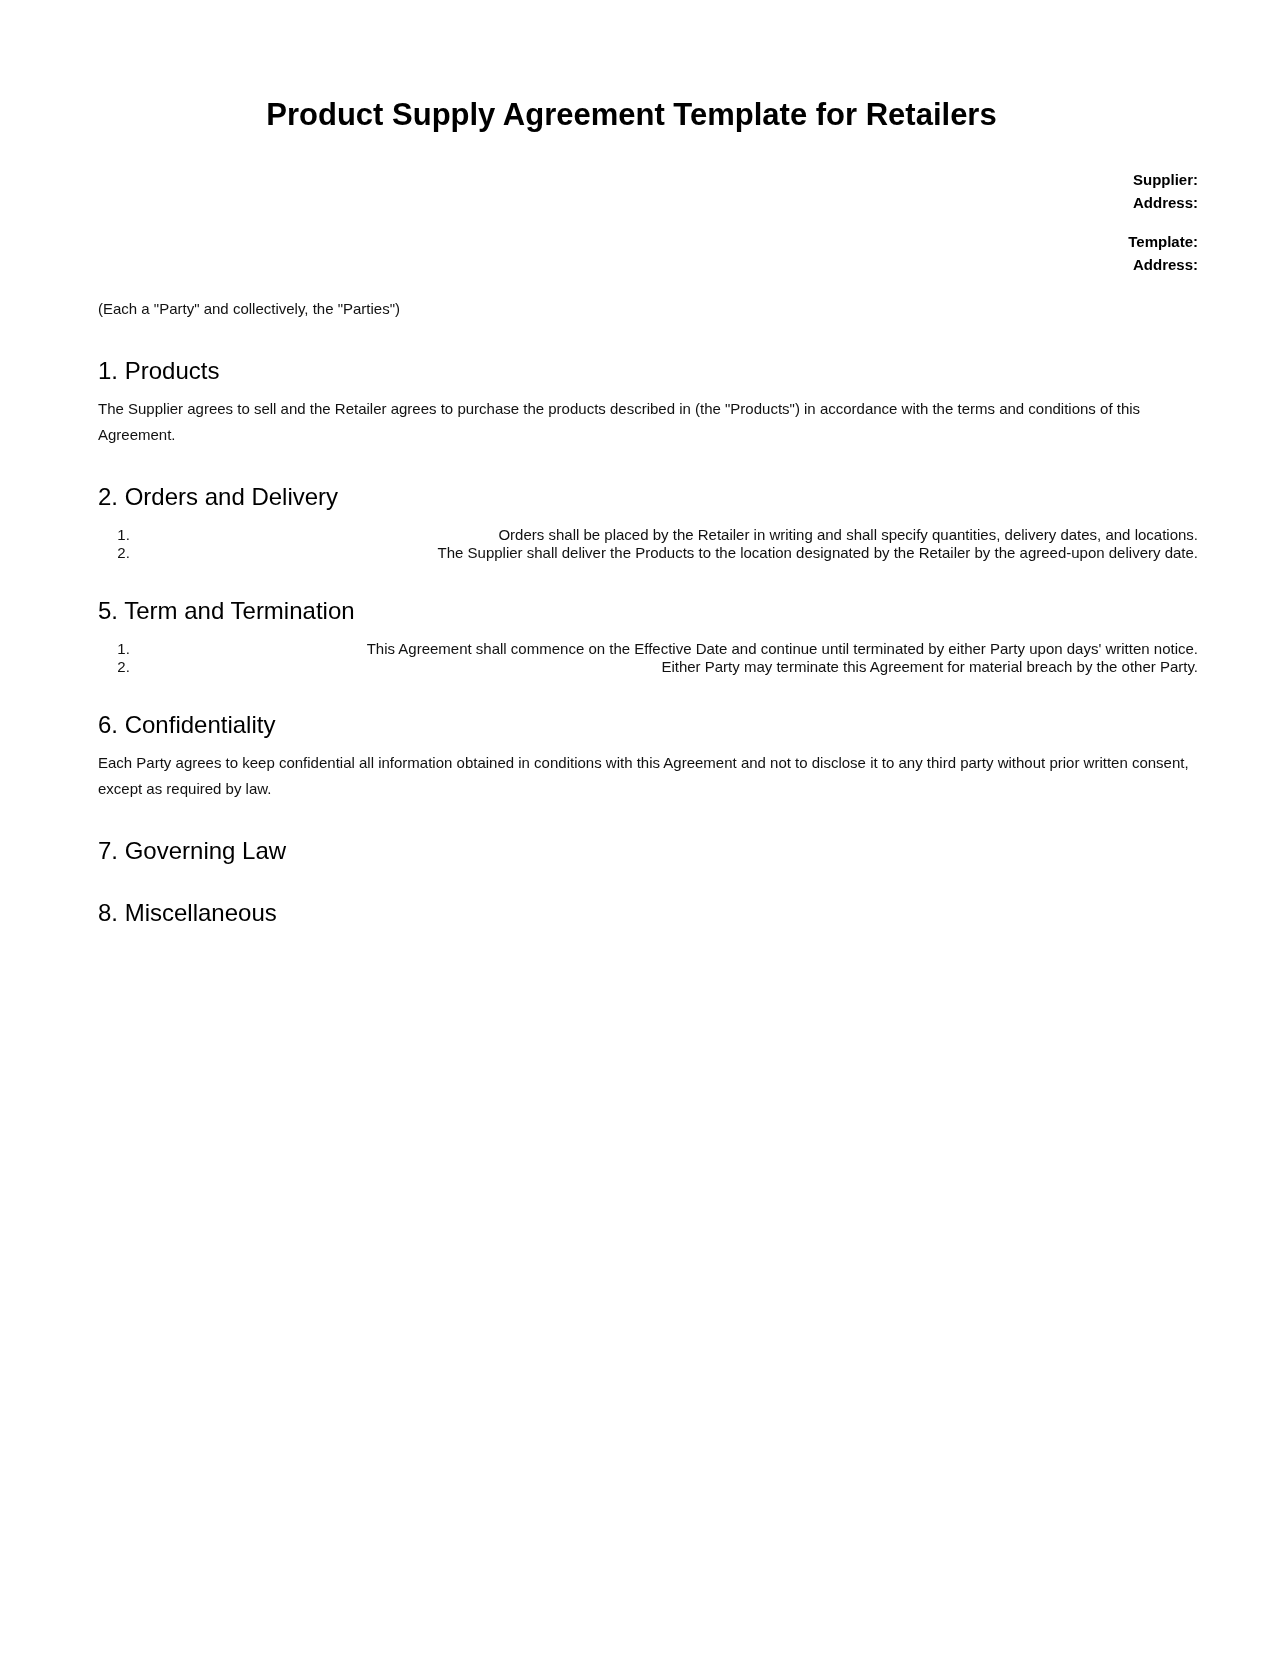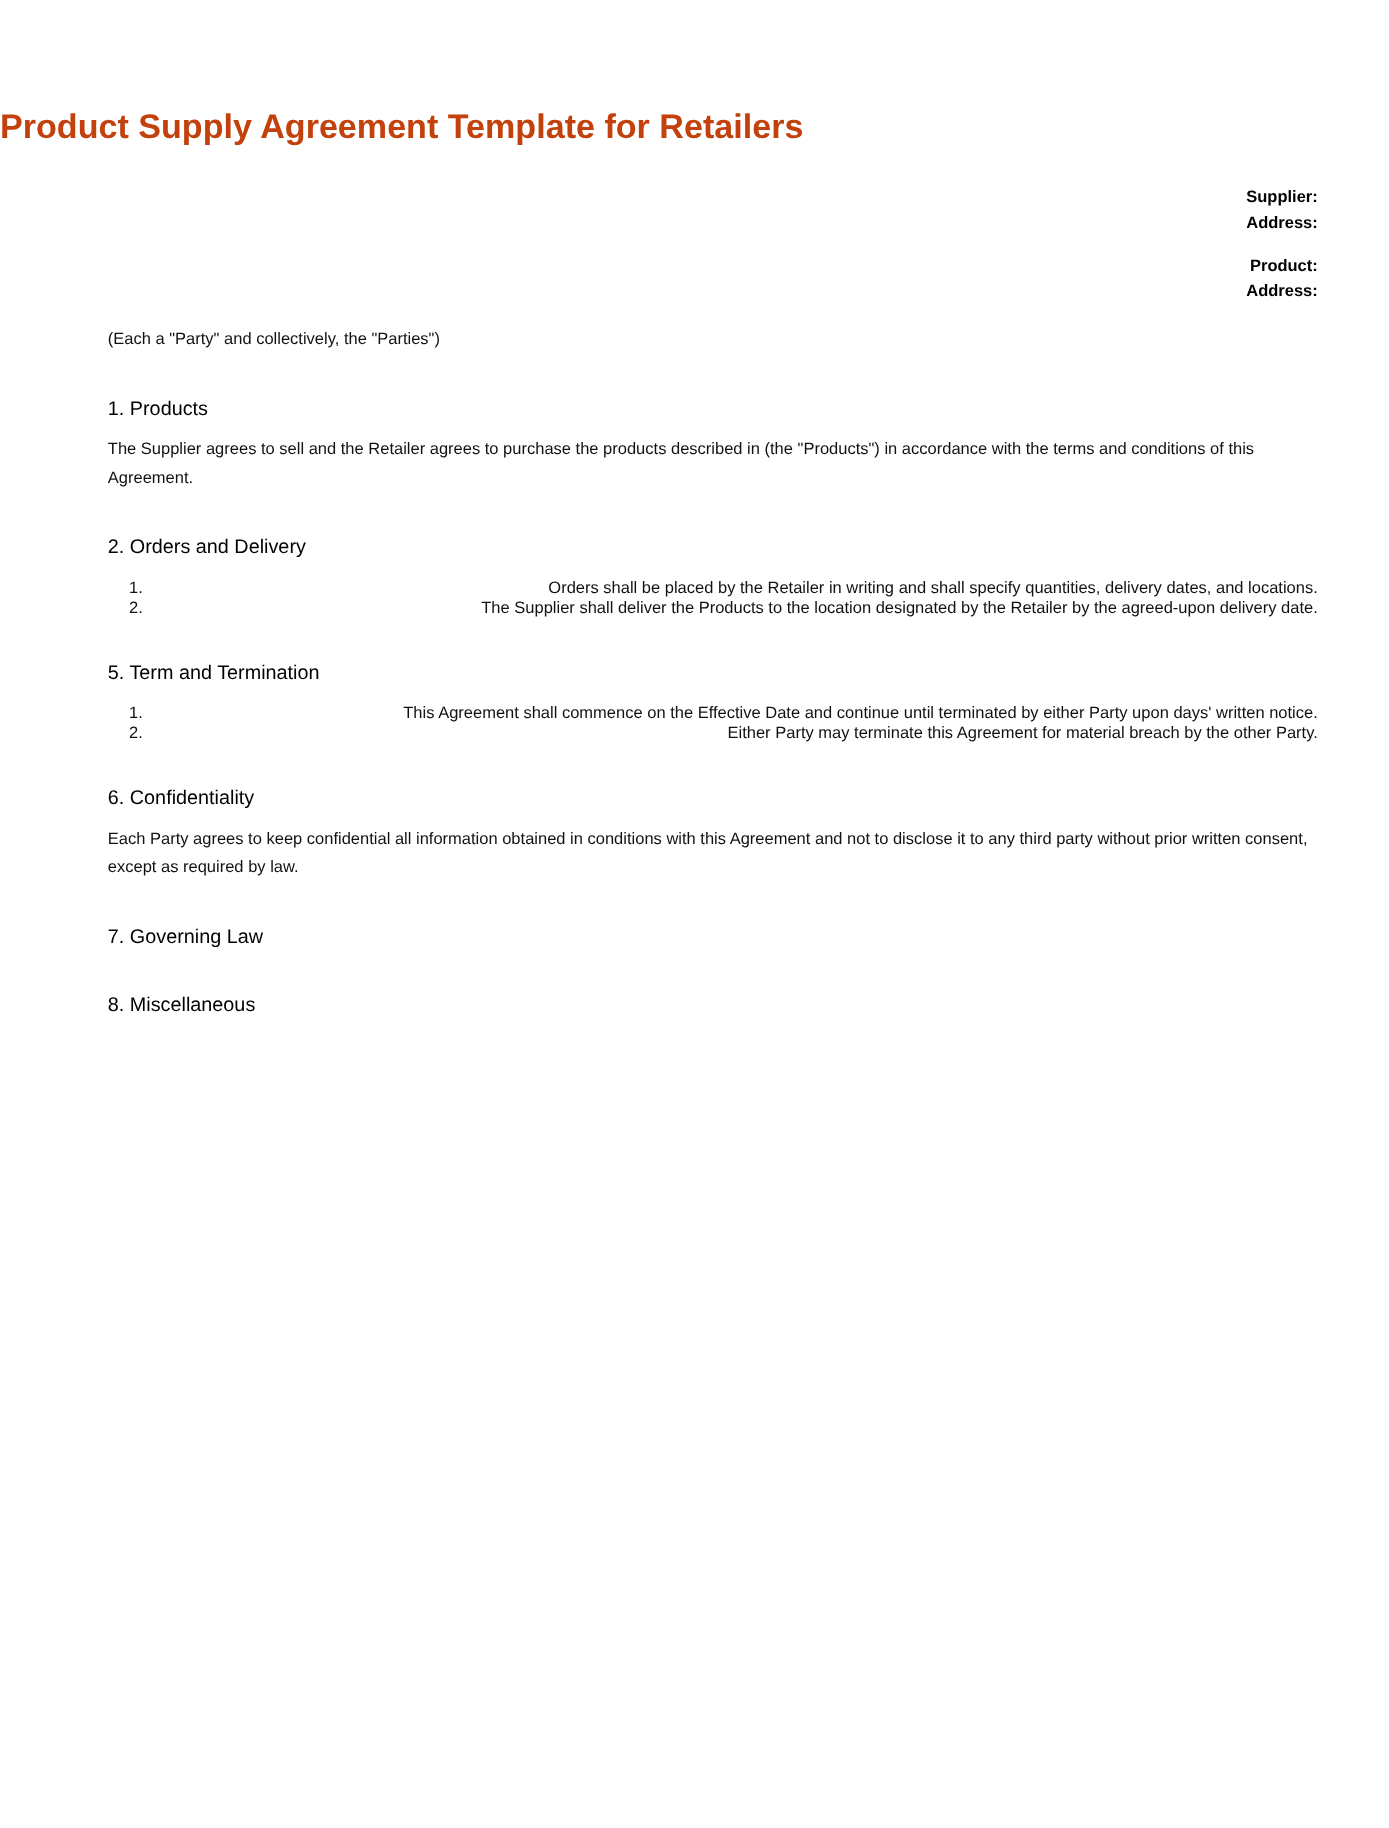--- a/index.html
+++ b/index.html
@@ -22,7 +22,8 @@
     font-size: 31px;
     line-height: 38px;
     font-weight: 700;
-    color: #c2410c;
+    color: #000000;
+    text-align: center;
     letter-spacing: 0px;
   }
   .content {

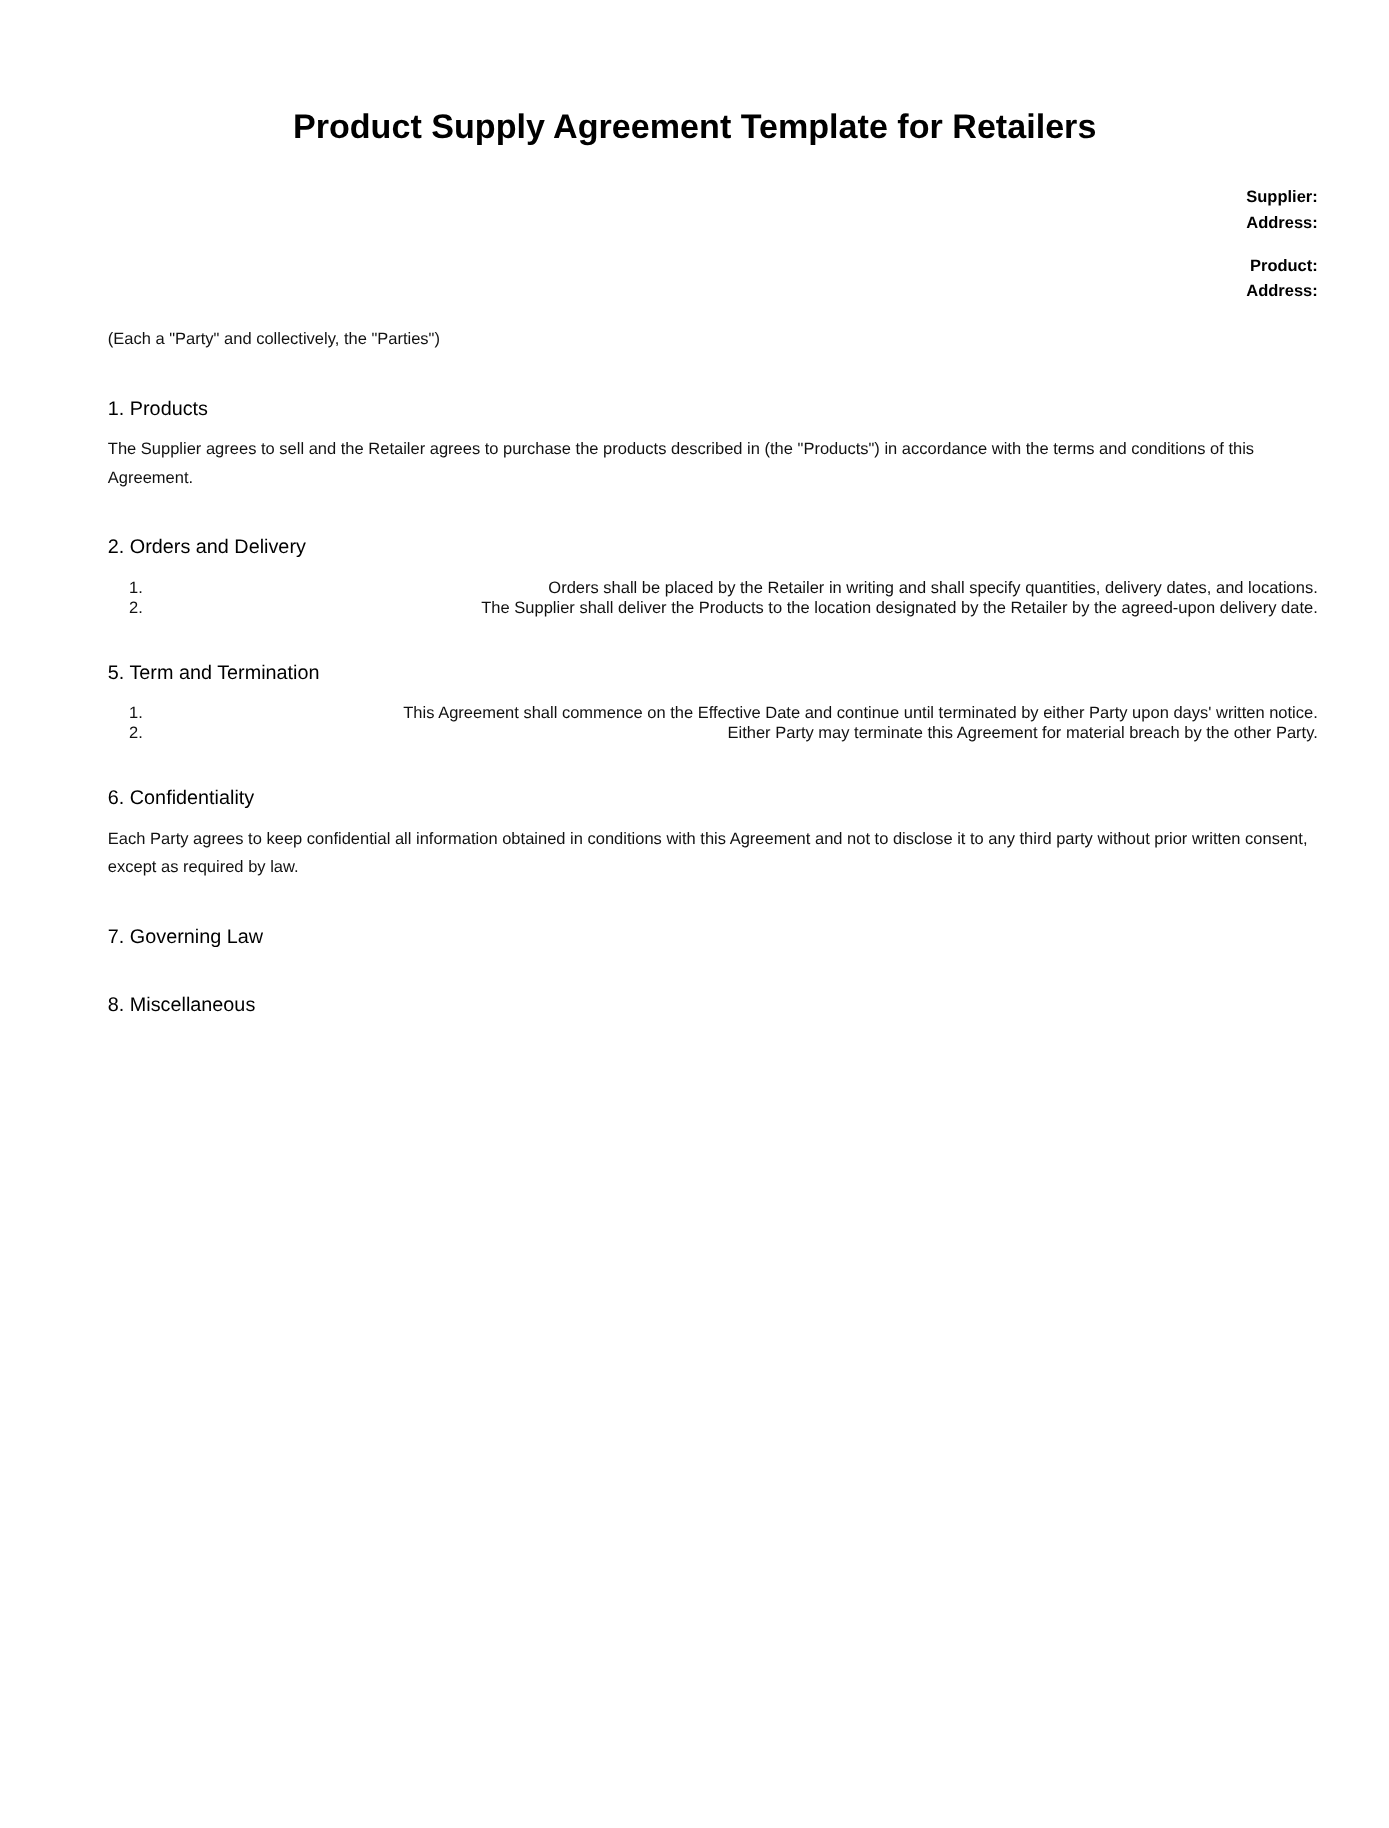--- a/index.html
+++ b/index.html
@@ -80,7 +80,7 @@
 
     <p class="party-block"><span class="bold-label">Supplier:</span><br><span class="bold-label">Address:</span></p>
 
-    <p class="party-block"><span class="bold-label">Product:</span><br><span class="bold-label">Address:</span></p>
+    <p class="party-block"><span class="bold-label">Template:</span><br><span class="bold-label">Address:</span></p>
 
     <p class="parties-note">(Each a "Party" and collectively, the "Parties")</p>
 

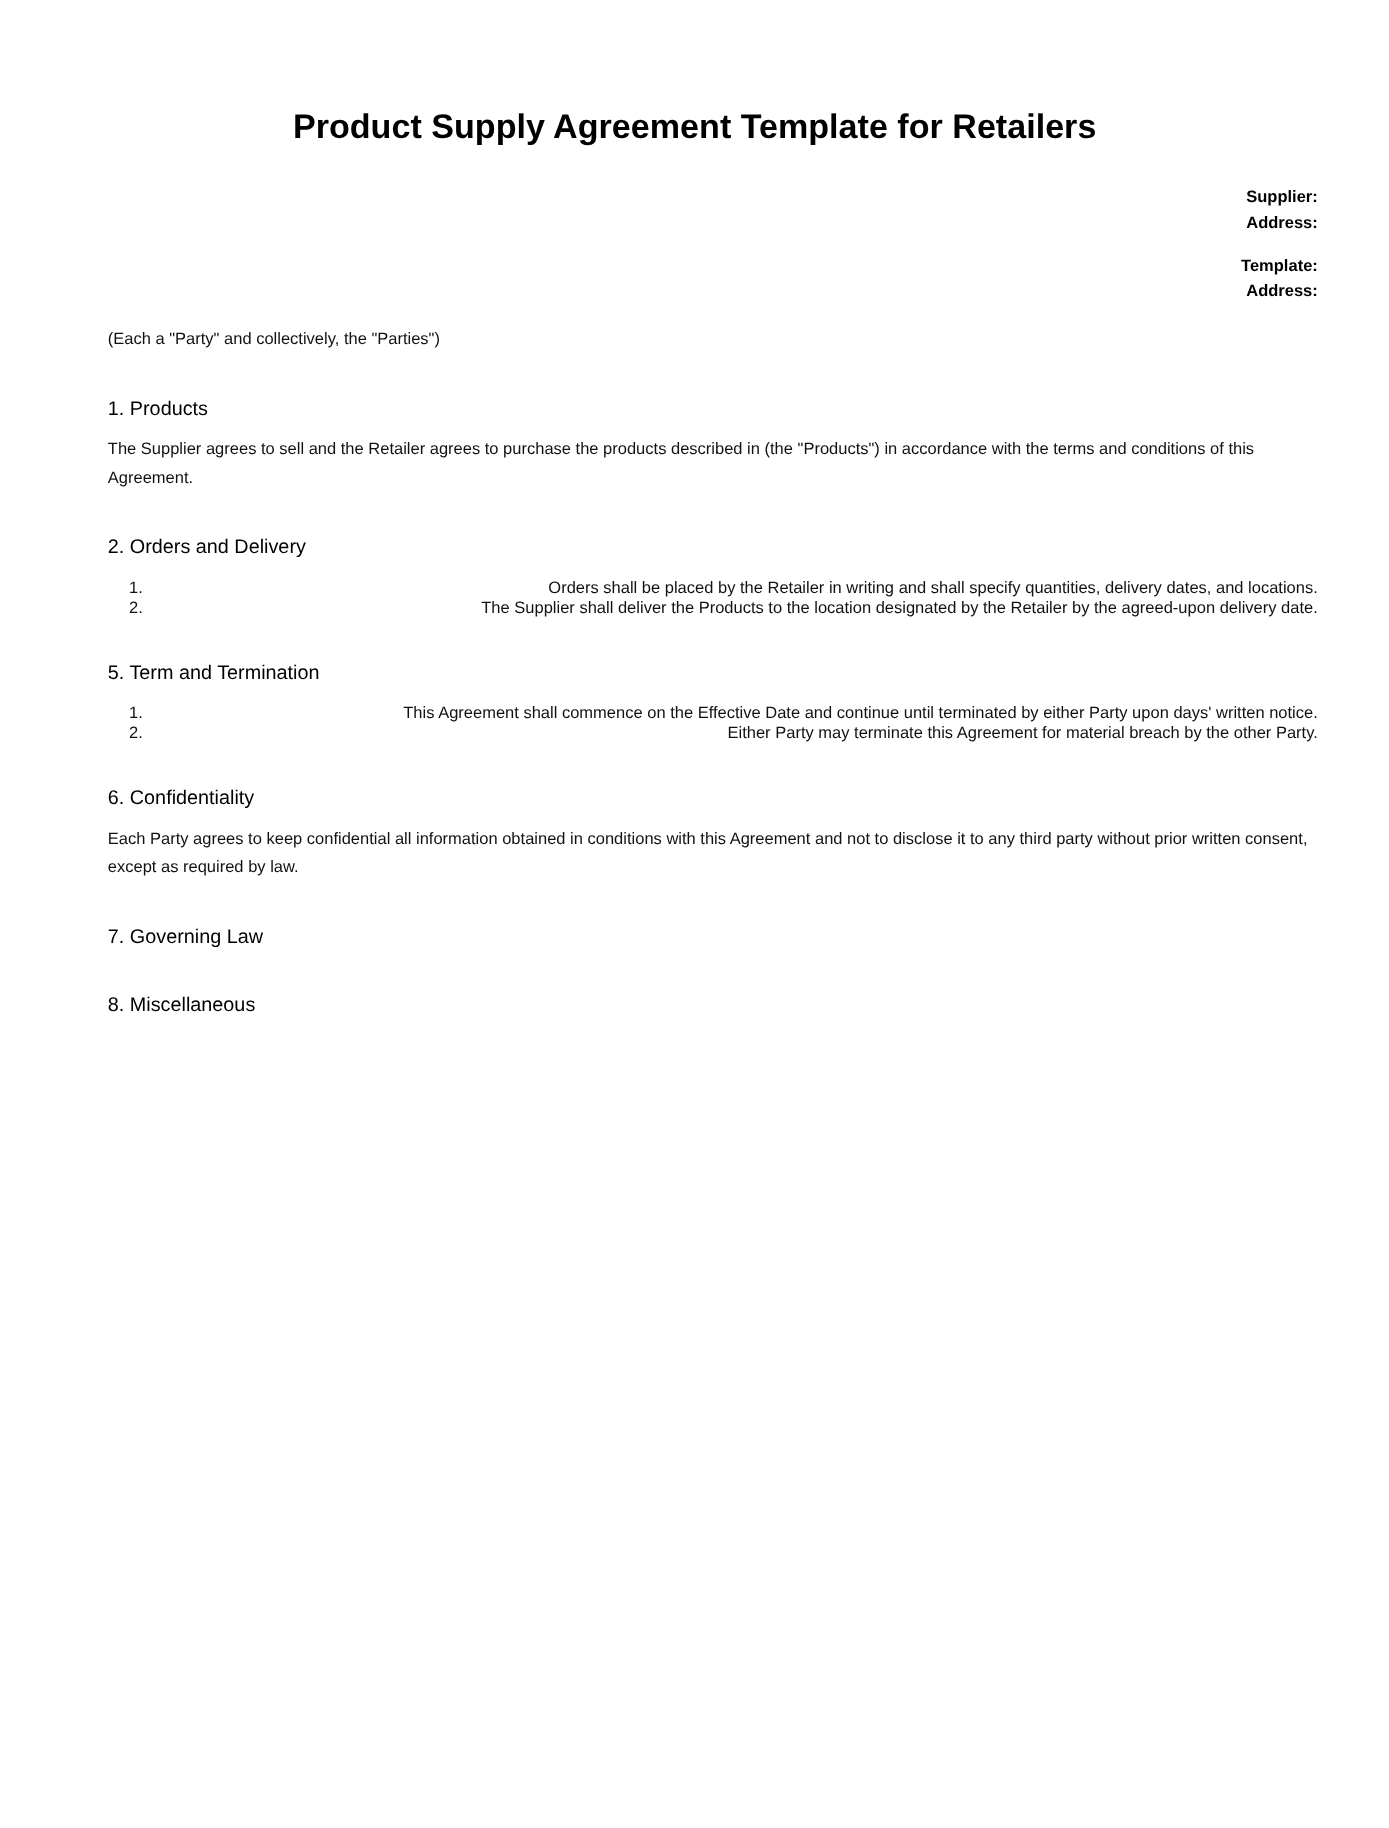--- a/index.html
+++ b/index.html
@@ -54,7 +54,7 @@
   }
   h2.sec-heading {
     margin: 36px 0 0 0;
-    font-size: 18px;
+    font-size: 24px;
     line-height: 26px;
     font-weight: 400;
     color: #000000;

